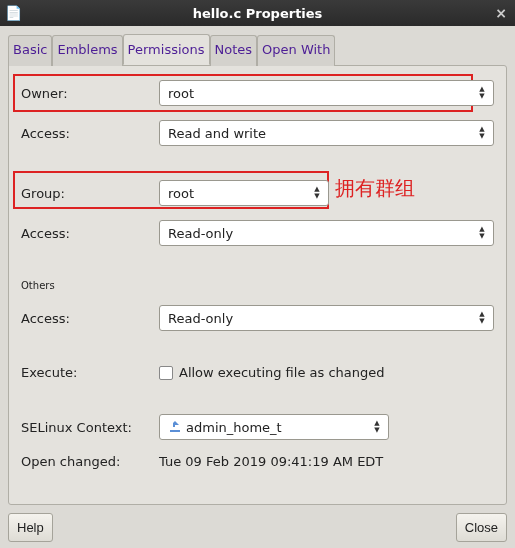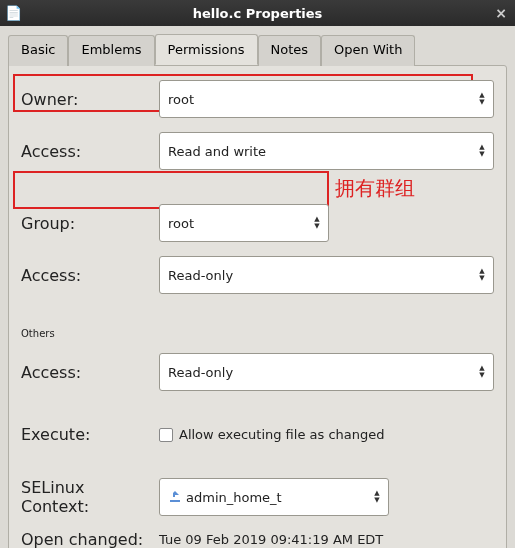--- a/index.html
+++ b/index.html
@@ -60,14 +60,14 @@
       z-index: 2;
     }
     .tab {
-      padding: 6px 12px;
+      padding: 6px 4px;
       border: 1px solid #b0aea6;
       background: #d4d2cd;
       border-bottom: none;
       margin-right: 0px;
       cursor: pointer;
       border-radius: 3px 3px 0 0;
-      color: #000000;
+      color: #4c1d95;
       position: relative;
       top: 1px;
     }

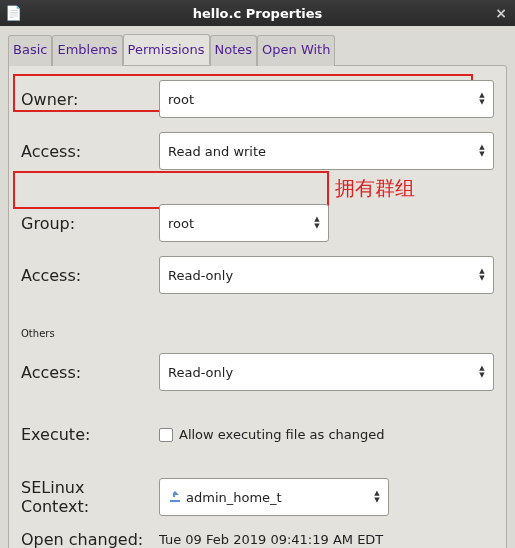--- a/index.html
+++ b/index.html
@@ -95,7 +95,7 @@
       align-items: center;
       color: #222;
     }
-    .label { font-size: 16px; }
+    .label { font-size: 13px; }
     .combo {
       background: #fff;
       border: 1px solid #9a988f;

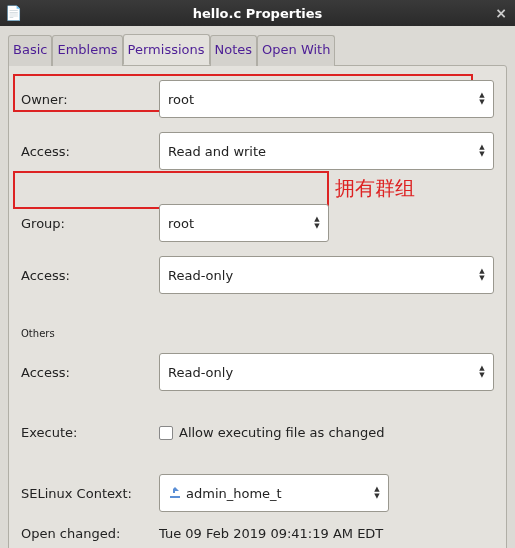--- a/index.html
+++ b/index.html
@@ -100,7 +100,7 @@
       background: #fff;
       border: 1px solid #9a988f;
       border-radius: 3px;
-      height: 38px;
+      height: 26px;
       display: flex;
       align-items: center;
       padding: 0 22px 0 8px;

